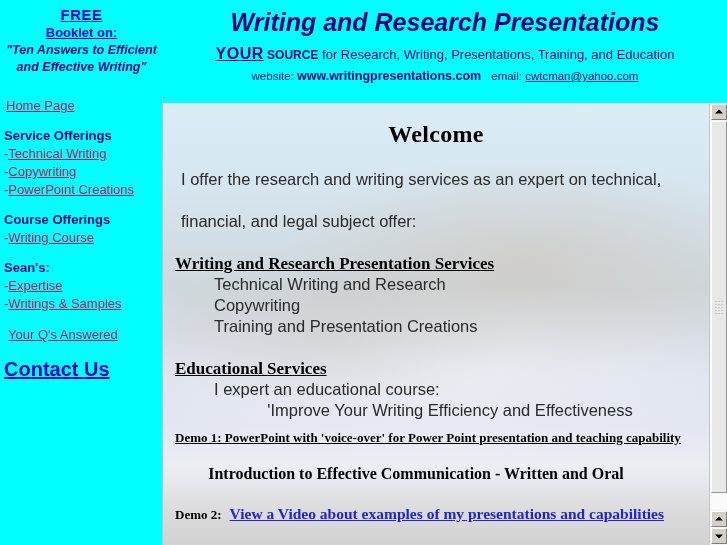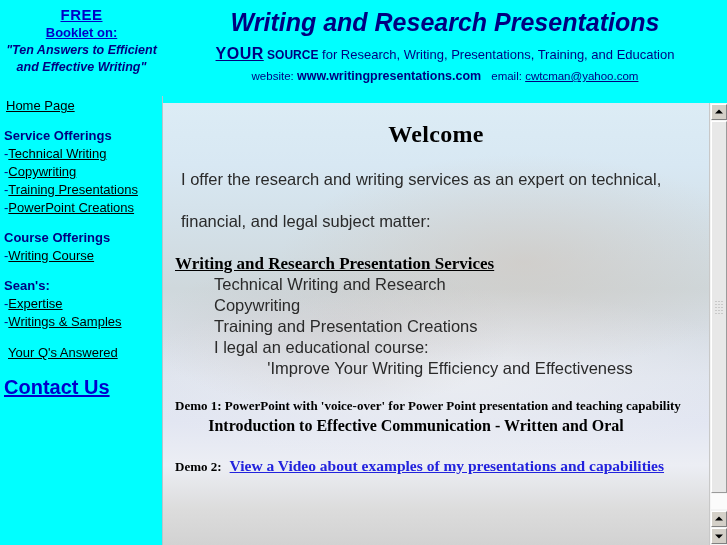--- a/index.html
+++ b/index.html
@@ -115,7 +115,7 @@
   }
   .nav-link {
     font-size: 13px;
-    color: #000000;
+    color: #be185d;
     text-decoration: underline;
     line-height: 17px;
     display: inline;

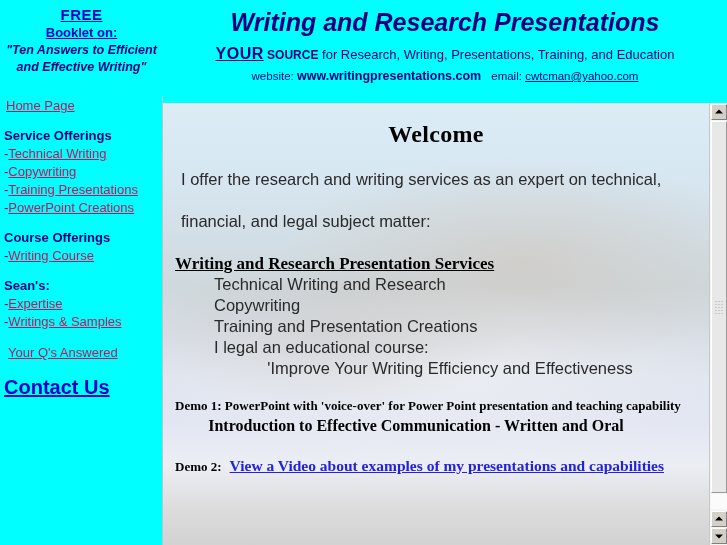--- a/index.html
+++ b/index.html
@@ -363,9 +363,6 @@
     <span class="nav-dash">-</span><span class="nav-link">Copywriting</span>
   </div>
   <div class="nav-row">
-    <span class="nav-dash">-</span><span class="nav-link">Training Presentations</span>
-  </div>
-  <div class="nav-row">
     <span class="nav-dash">-</span><span class="nav-link">PowerPoint Creations</span>
   </div>
 

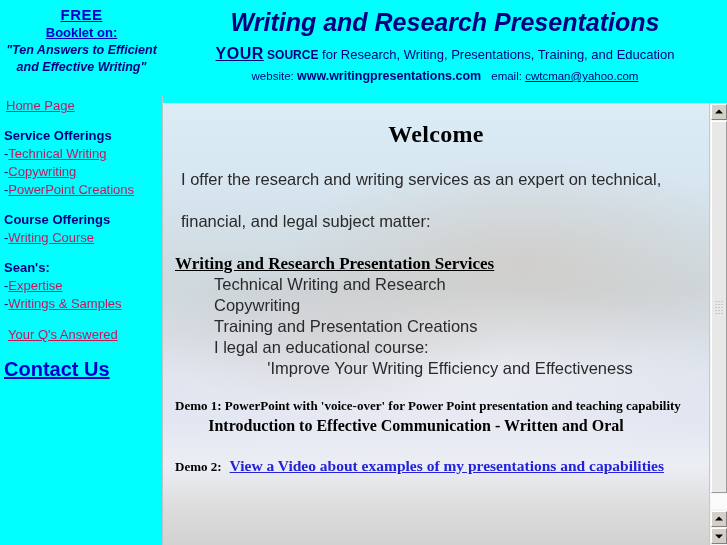--- a/index.html
+++ b/index.html
@@ -403,7 +403,7 @@
     <div id="welcome-heading">Welcome</div>
 
     <div class="intro-para">I offer the research and writing services as an expert on technical,</div>
-    <div class="intro-para">financial, and legal subject matter:</div>
+    <div class="intro-para">financial, and legal subject offer:</div>
 
     <div class="sec-heading">Writing and Research Presentation Services</div>
     <div class="sec-item">Technical Writing and Research</div>

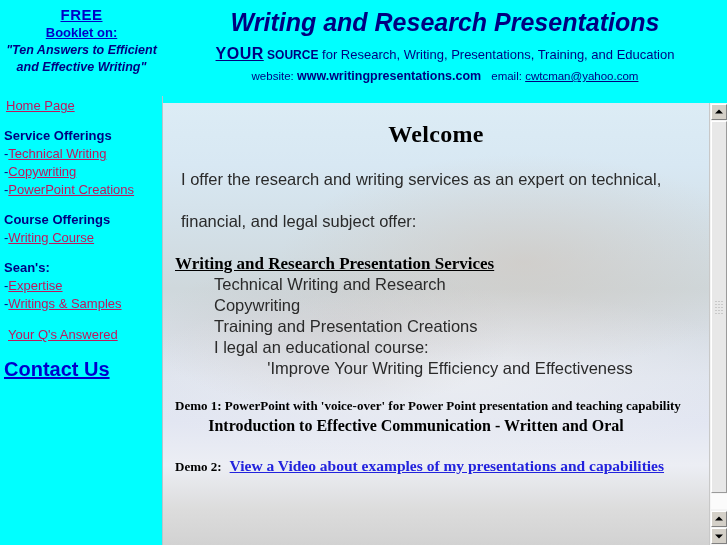--- a/index.html
+++ b/index.html
@@ -410,6 +410,7 @@
     <div class="sec-item">Copywriting</div>
     <div class="sec-item">Training and Presentation Creations</div>
 
+    <div class="sec-heading">Educational Services</div>
     <div class="sec-item">I legal an educational course:</div>
     <div class="sec-item sec-item-deep">'Improve Your Writing Efficiency and Effectiveness</div>
 

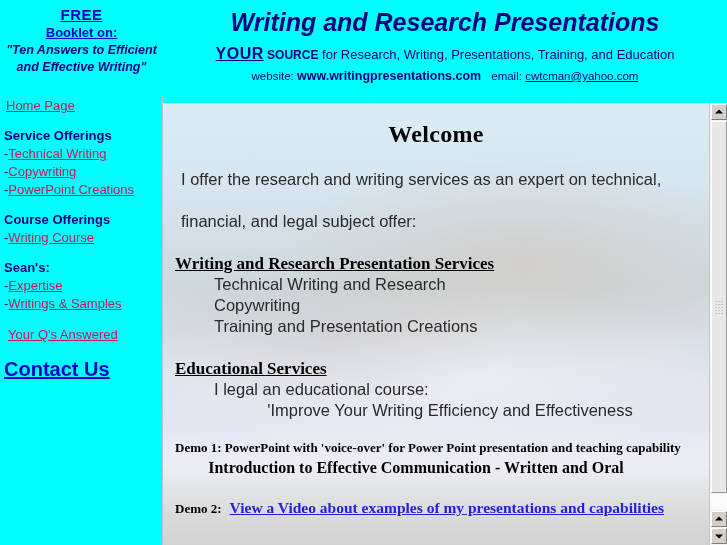--- a/index.html
+++ b/index.html
@@ -411,7 +411,7 @@
     <div class="sec-item">Training and Presentation Creations</div>
 
     <div class="sec-heading">Educational Services</div>
-    <div class="sec-item">I legal an educational course:</div>
+    <div class="sec-item">I expert an educational course:</div>
     <div class="sec-item sec-item-deep">'Improve Your Writing Efficiency and Effectiveness</div>
 
 

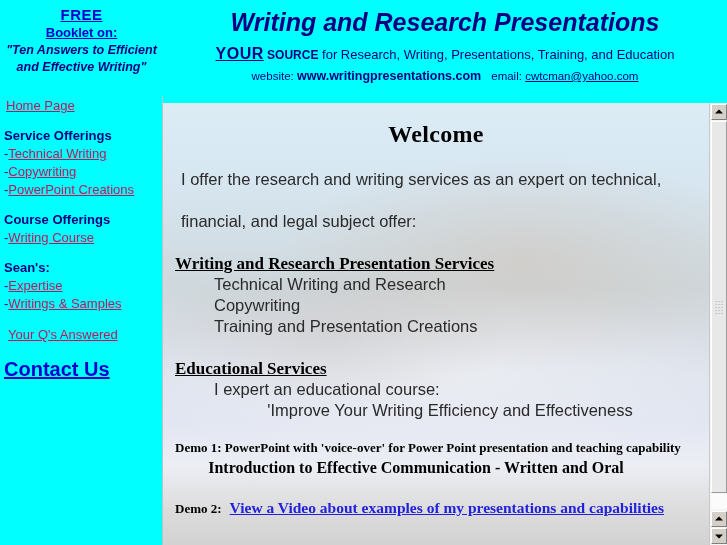--- a/index.html
+++ b/index.html
@@ -223,11 +223,12 @@
     margin-left: 5px;
   }
   #demo1-line {
-    margin: 19px 0 0 2px;
-    font-family: "Liberation Serif", serif;
-    font-size: 13px;
-    font-weight: bold;
-    color: #000000;
+    margin: 9px 0 0 2px;
+    font-family: "Liberation Serif", serif;
+    font-size: 13px;
+    font-weight: bold;
+    color: #000000;
+    text-decoration: underline;
   }
   #demo1-title {
     margin: 3px 0 0 0;

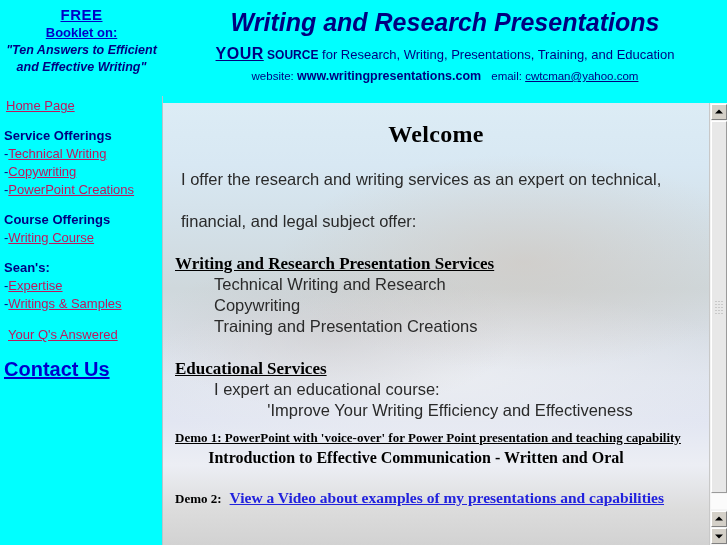--- a/index.html
+++ b/index.html
@@ -231,7 +231,7 @@
     text-decoration: underline;
   }
   #demo1-title {
-    margin: 3px 0 0 0;
+    margin: 19px 0 0 0;
     text-align: center;
     font-family: "Liberation Serif", serif;
     font-size: 16px;

